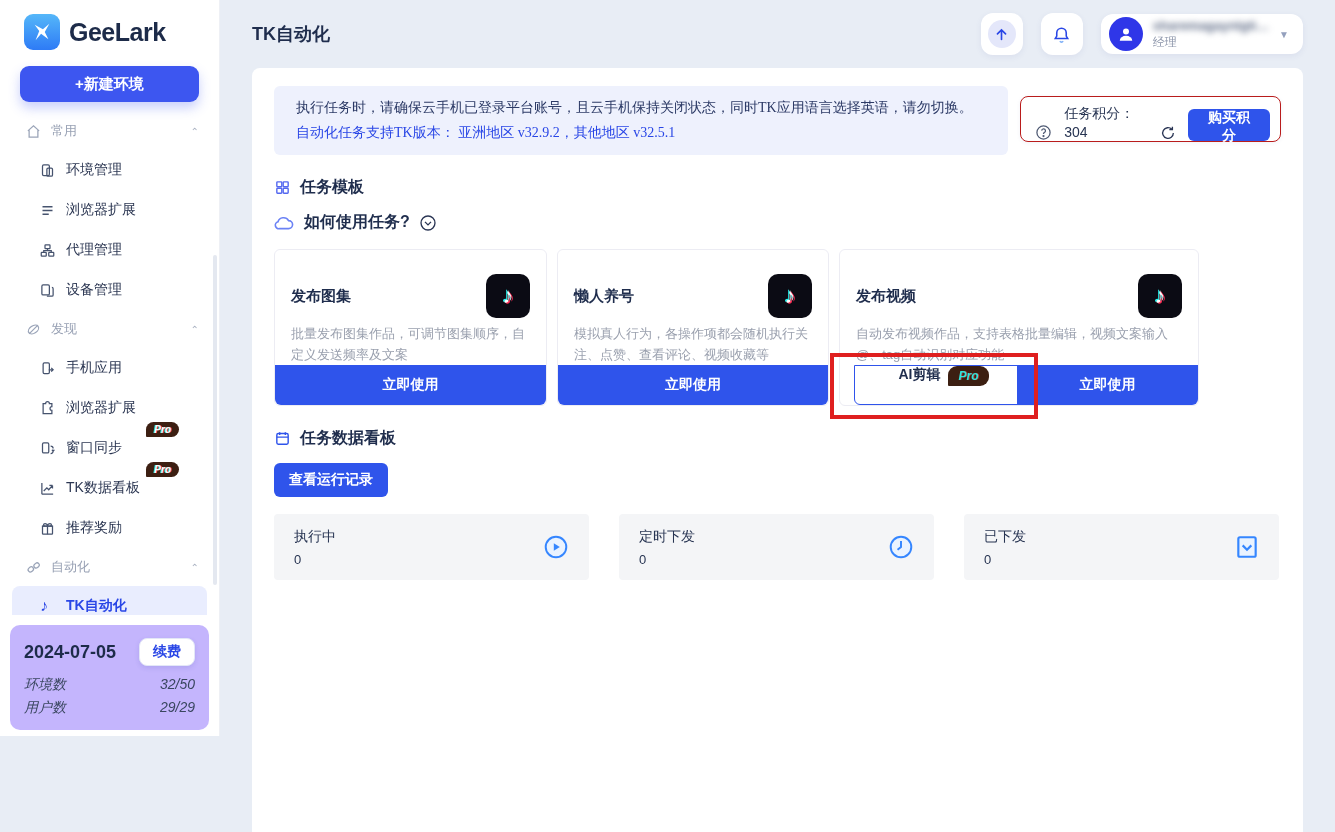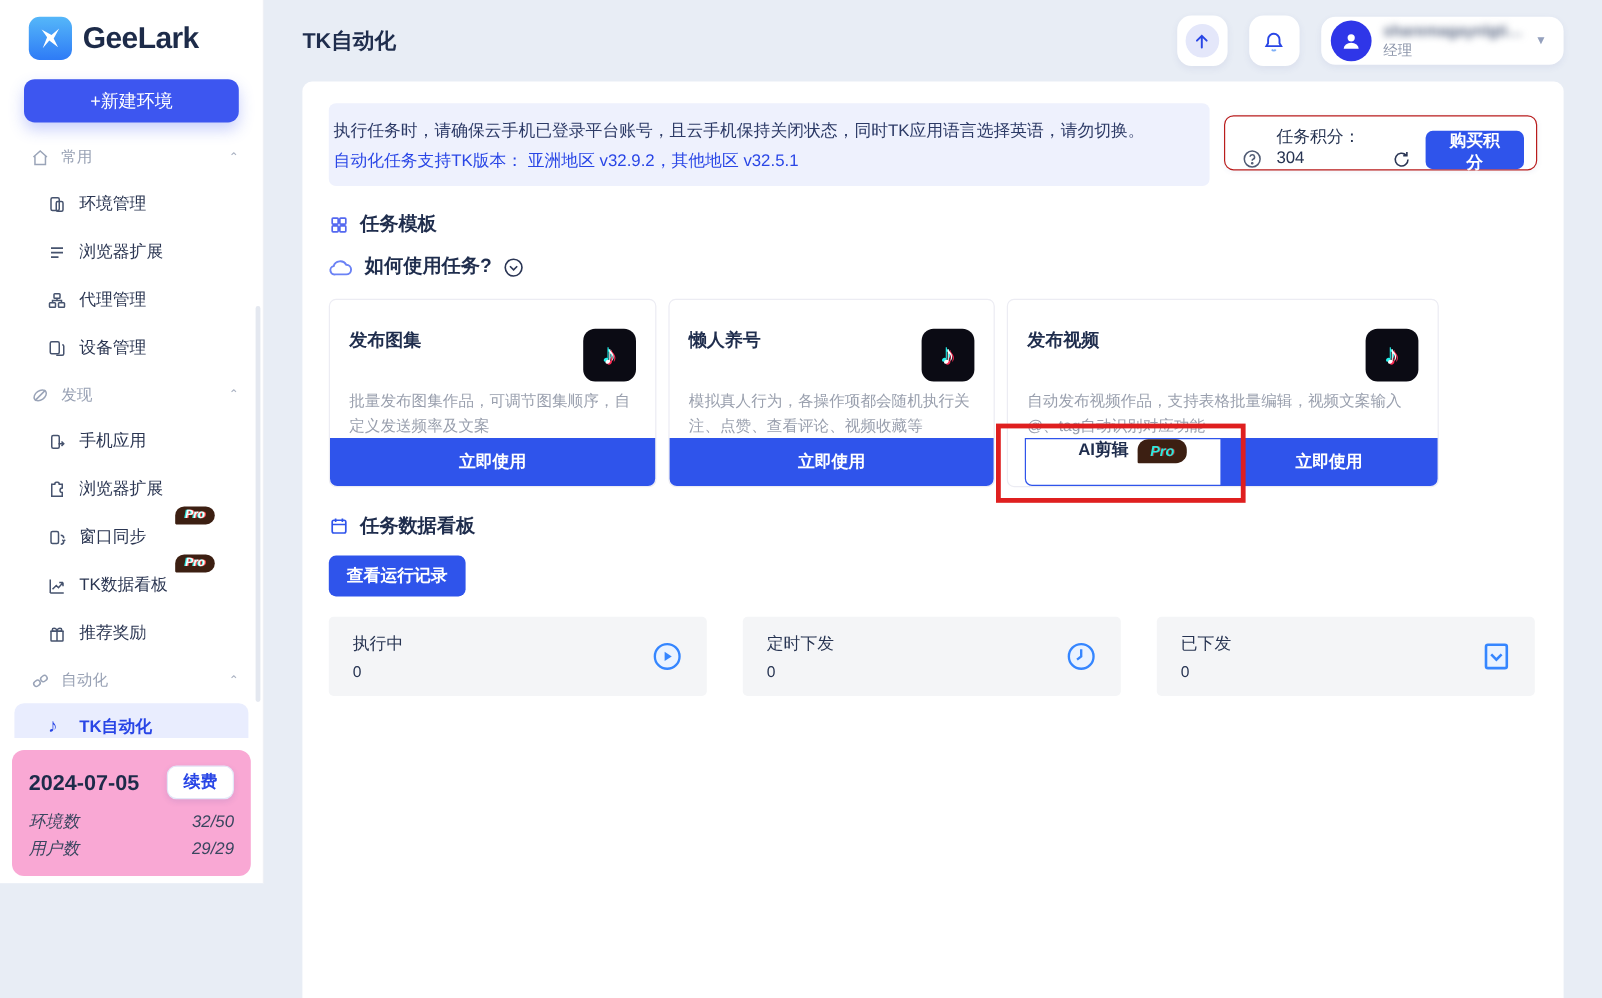--- a/index.html
+++ b/index.html
@@ -16,7 +16,7 @@
     background:linear-gradient(180deg,#55b7f9,#2e7bf6); display:flex; align-items:center; justify-content:center;}
   .logo-text{ font-size:25px; font-weight:800; color:#1d2b49; letter-spacing:-0.5px;}
   .new-env-btn{ margin:10px 20px 6px; height:36px; border:none; border-radius:9px;
-    background:#3d56f0; color:#fff; font-size:15px; font-weight:400; cursor:pointer;
+    background:#3d56f0; color:#fff; font-size:15px; font-weight:700; cursor:pointer;
     box-shadow:0 6px 12px rgba(61,86,240,.28); font-family:inherit;}
   .nav{ flex:1; overflow:hidden; padding-top:4px;}
   .nav-section{ display:flex; align-items:center; height:38px; padding:0 20px 0 26px; color:#98a1b4; font-size:13px;}

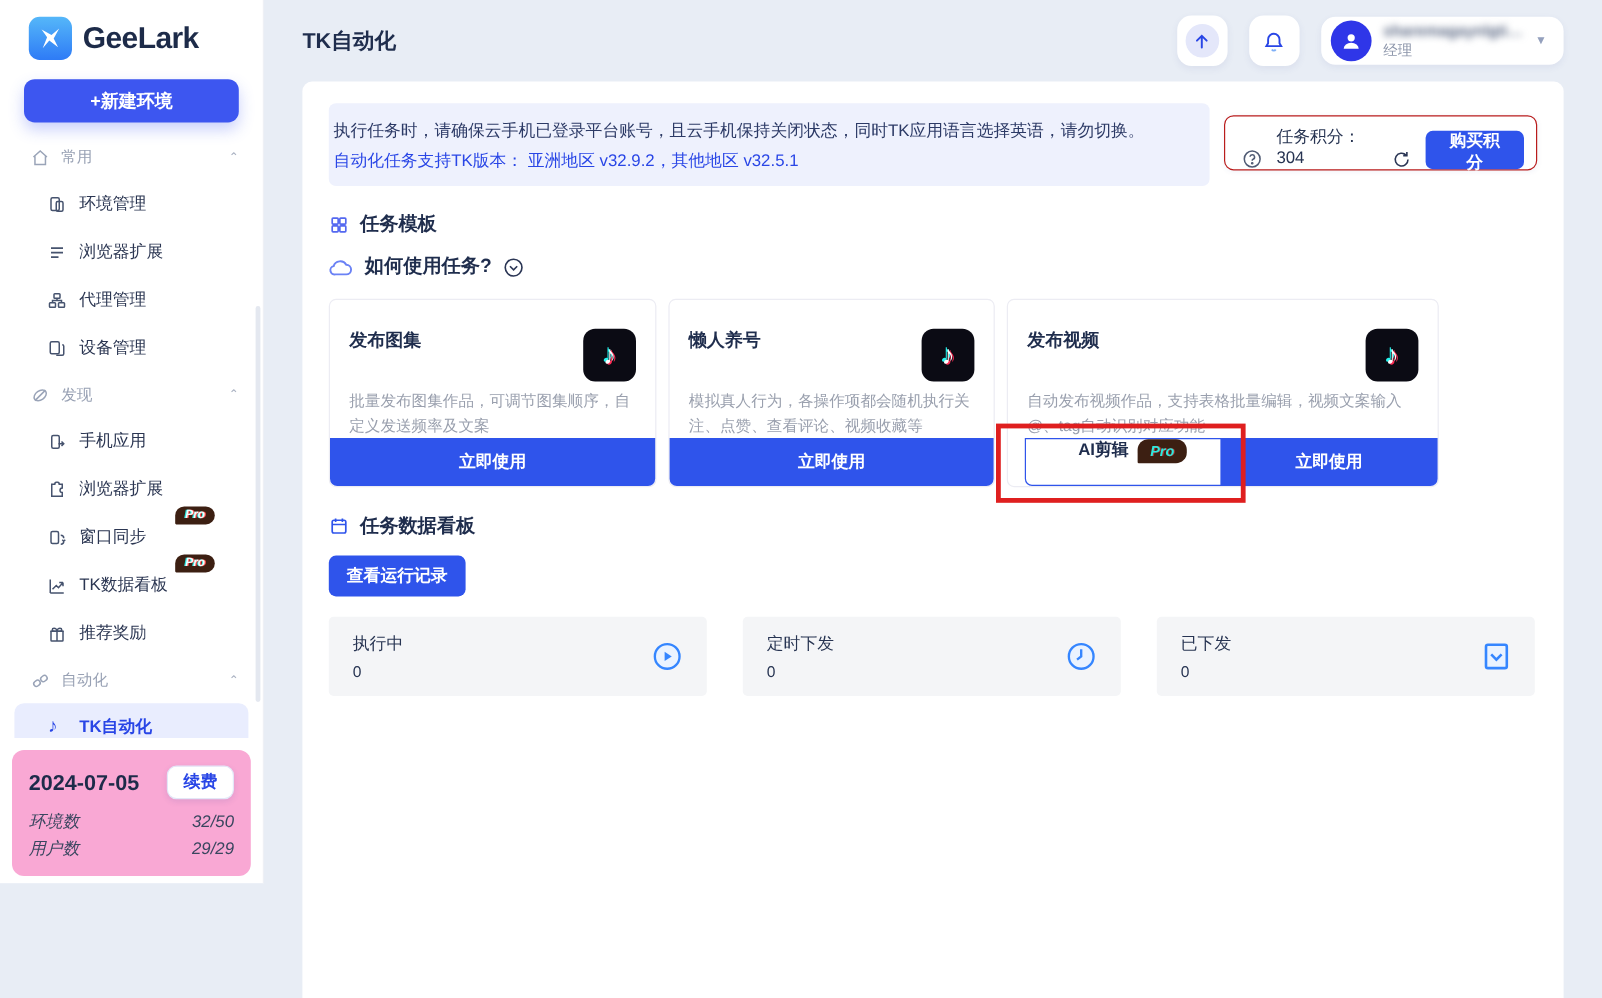--- a/index.html
+++ b/index.html
@@ -56,8 +56,8 @@
   .chip-caret{ margin-left:auto; color:#94a0bd; font-size:10px;}
   .content-card{ flex:1; margin:0 32px; background:#fff; border-radius:8px 8px 0 0; padding:18px 22px; overflow:hidden;}
   .top-row{ display:flex; align-items:flex-start; justify-content:space-between; gap:12px;}
-  .notice-box{ width:780px; background:#eef1fd; border-radius:6px; padding:10px 4px;
-    font-size:14px; line-height:1.75; color:#2c3a66;}
+  .notice-box{ width:780px; background:#eef1fd; border-radius:6px; padding:10px 22px;
+    font-size:14px; line-height:1.75; color:#2c3a66;font-family:Liberation Serif, serif;}
   .notice-line2{ color:#2946e6;}
   .points-panel{ margin-top:10px; background:#fff; border:1px solid #b91c1c; border-radius:8px; height:46px;
     display:flex; align-items:flex-end; gap:12px; padding:0 10px 0 14px; box-shadow:0 1px 4px rgba(70,90,160,.07);}

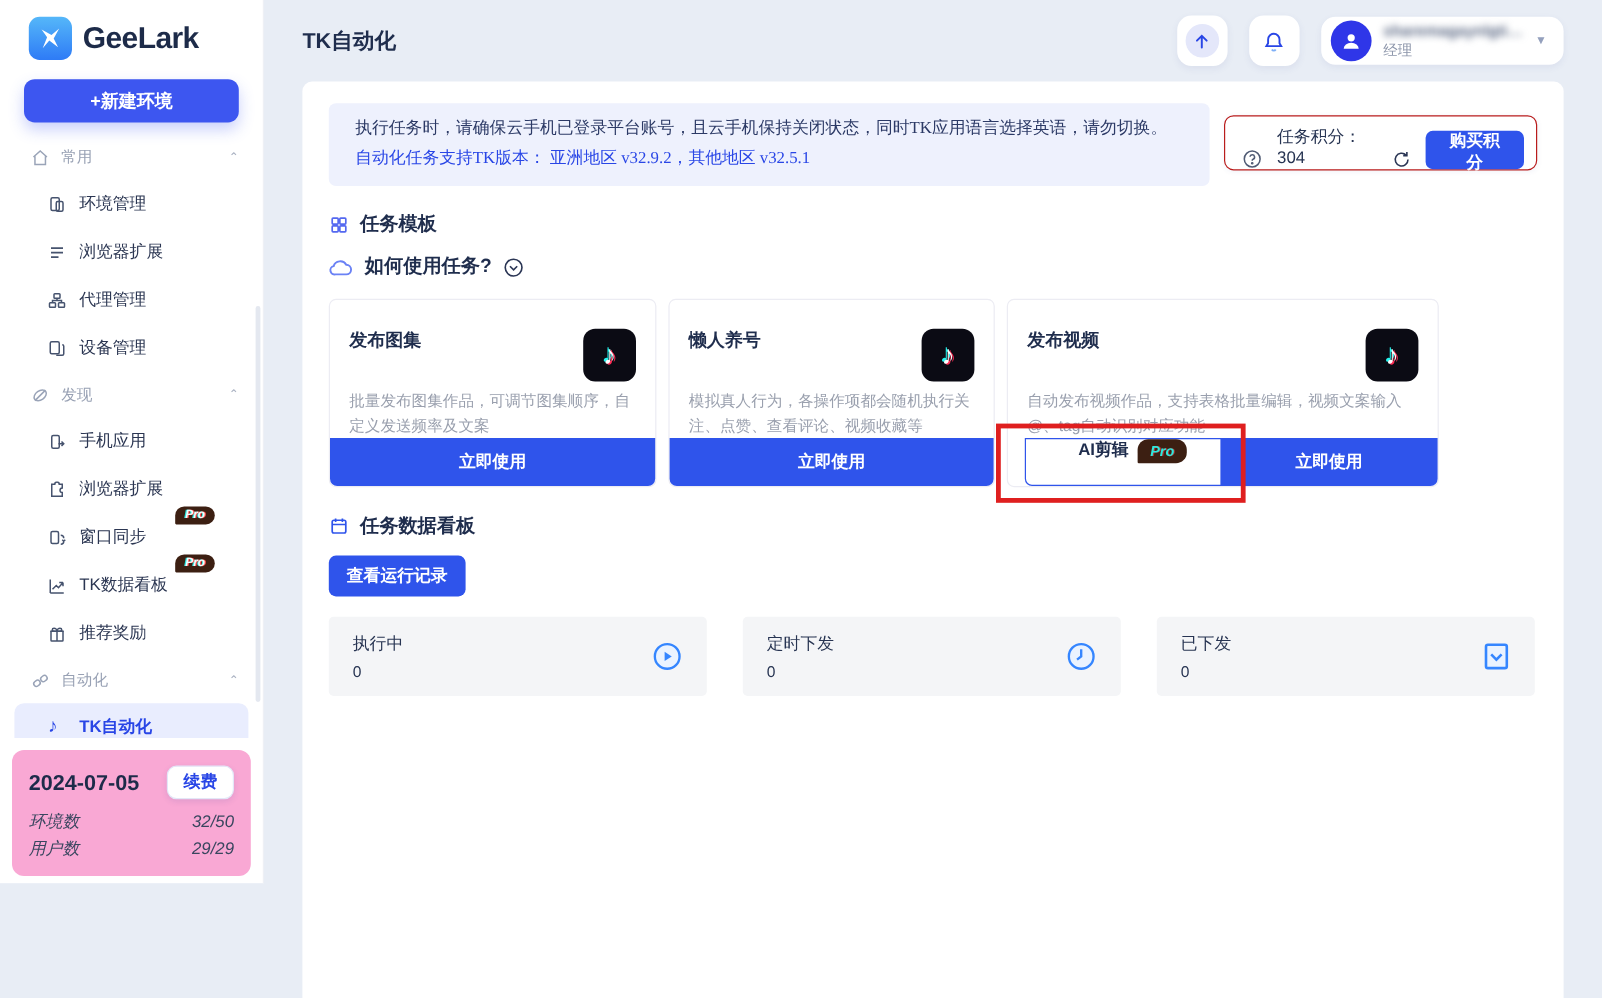--- a/index.html
+++ b/index.html
@@ -70,7 +70,7 @@
   .cards-row{ position:relative; display:flex; gap:10px; margin-top:16px;}
   .tpl-card{ background:#fff; border:1px solid #ececf3; border-radius:6px; height:157px; position:relative;}
   .tpl-card.w1{ width:273px;} .tpl-card.w2{ width:272px;} .tpl-card.w3{ width:360px;}
-  .tpl-head{ display:flex; justify-content:space-between; padding:24px 16px 0;}
+  .tpl-head{ display:flex; align-items:center; justify-content:space-between; padding:24px 16px 0;}
   .tpl-title{ font-size:15px; font-weight:700; color:#1f2d4d;}
   .tiktok-badge{ width:44px; height:44px; background:#0b0b14; border-radius:10px; display:flex; align-items:center; justify-content:center;}
   .tiktok-note{ color:#fff; font-size:22px; text-shadow:-1.5px -1px 0 #25f4ee, 1.5px 1px 0 #fe2c55;}

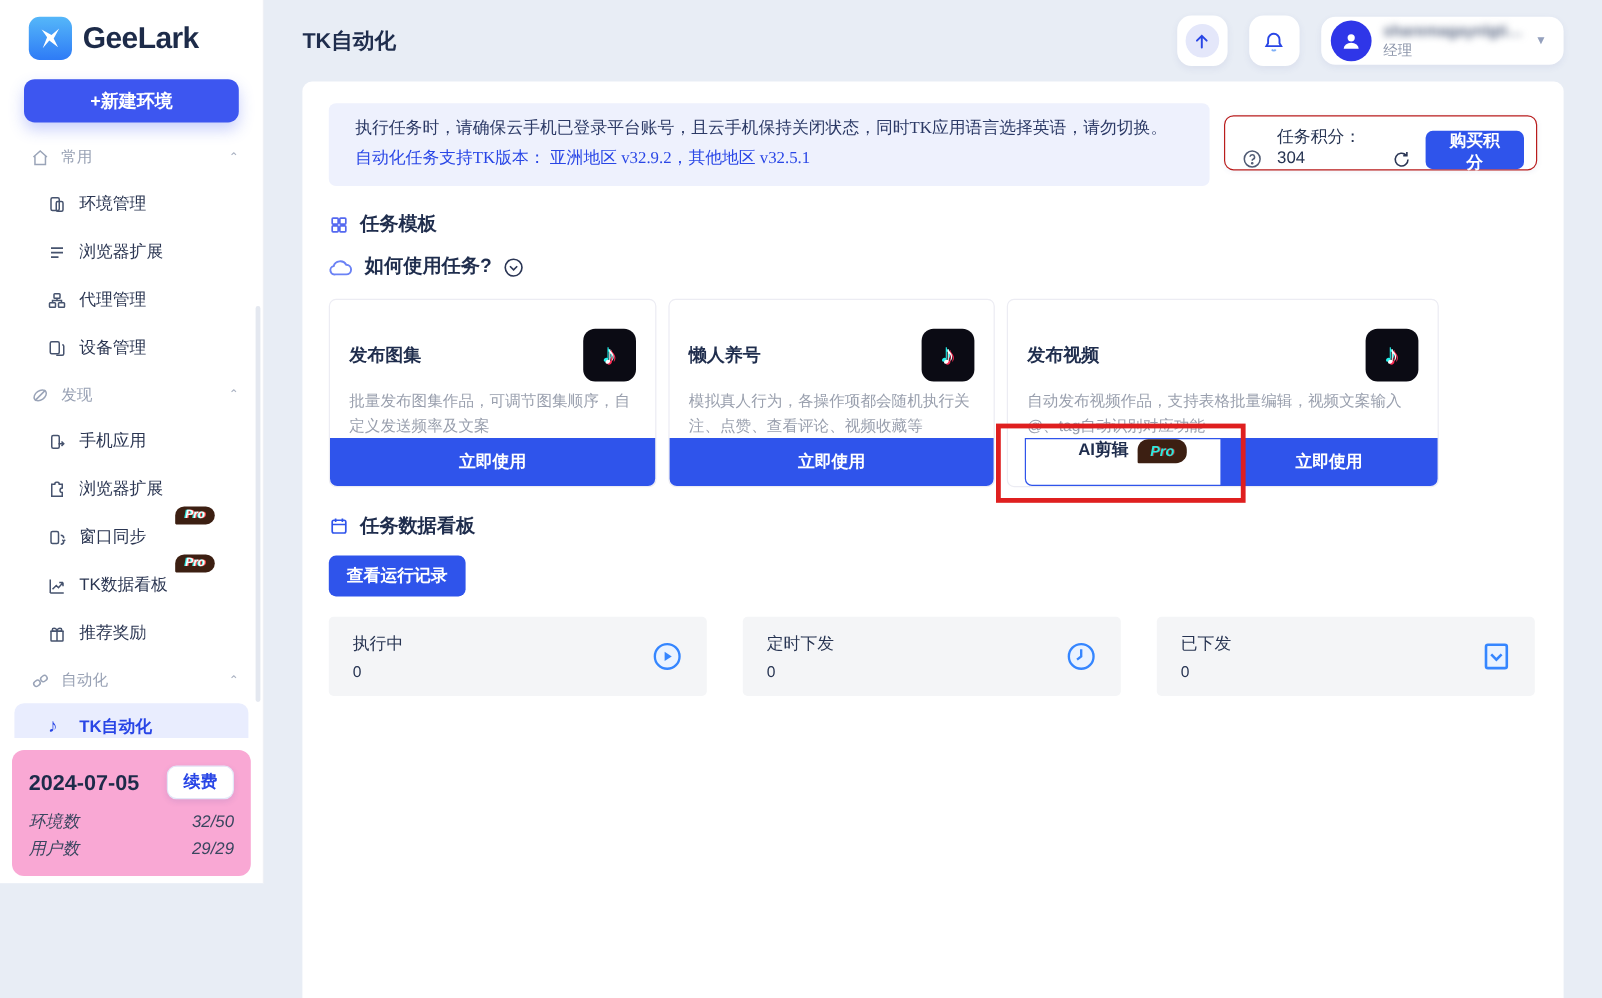--- a/index.html
+++ b/index.html
@@ -32,7 +32,7 @@
     position:absolute; right:28px; top:-6px;}
   .pro-badge.inline{ position:static; border-radius:9px 9px 9px 1px; font-size:12px; padding:3px 10px;
     color:#2ee8de; text-shadow:1px 0 0 #a33; }
-  .side-footer{ margin:10px 10px 6px; background:#f9a8d4; border-radius:10px; padding:13px 14px;}
+  .side-footer{ margin:10px 10px 6px; background:#c4b5fd; border-radius:10px; padding:13px 14px;}
   .side-footer .date-row{ display:flex; align-items:center; justify-content:space-between; margin-bottom:10px;}
   .side-footer .date{ font-size:18px; font-weight:800; color:#1d2b49;}
   .renew-btn{ background:#fff; border:1px solid #e3e7f7; border-radius:8px; color:#2946e6;

